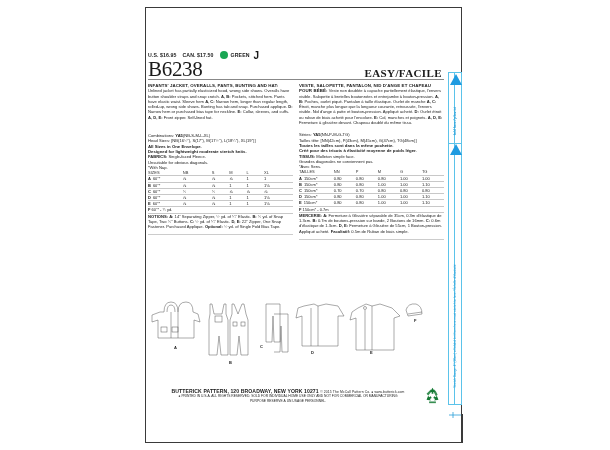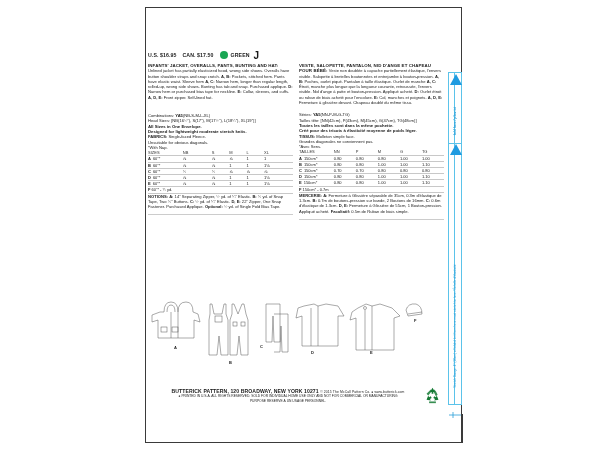--- a/index.html
+++ b/index.html
@@ -73,6 +73,10 @@
     <span class="j-letter">J</span>
   </div>
 
+  <div class="title-row">
+    <div class="pattern-no">B6238</div>
+    <div class="easy">EASY/FACILE</div>
+  </div>
 
   <div class="cols">
 

